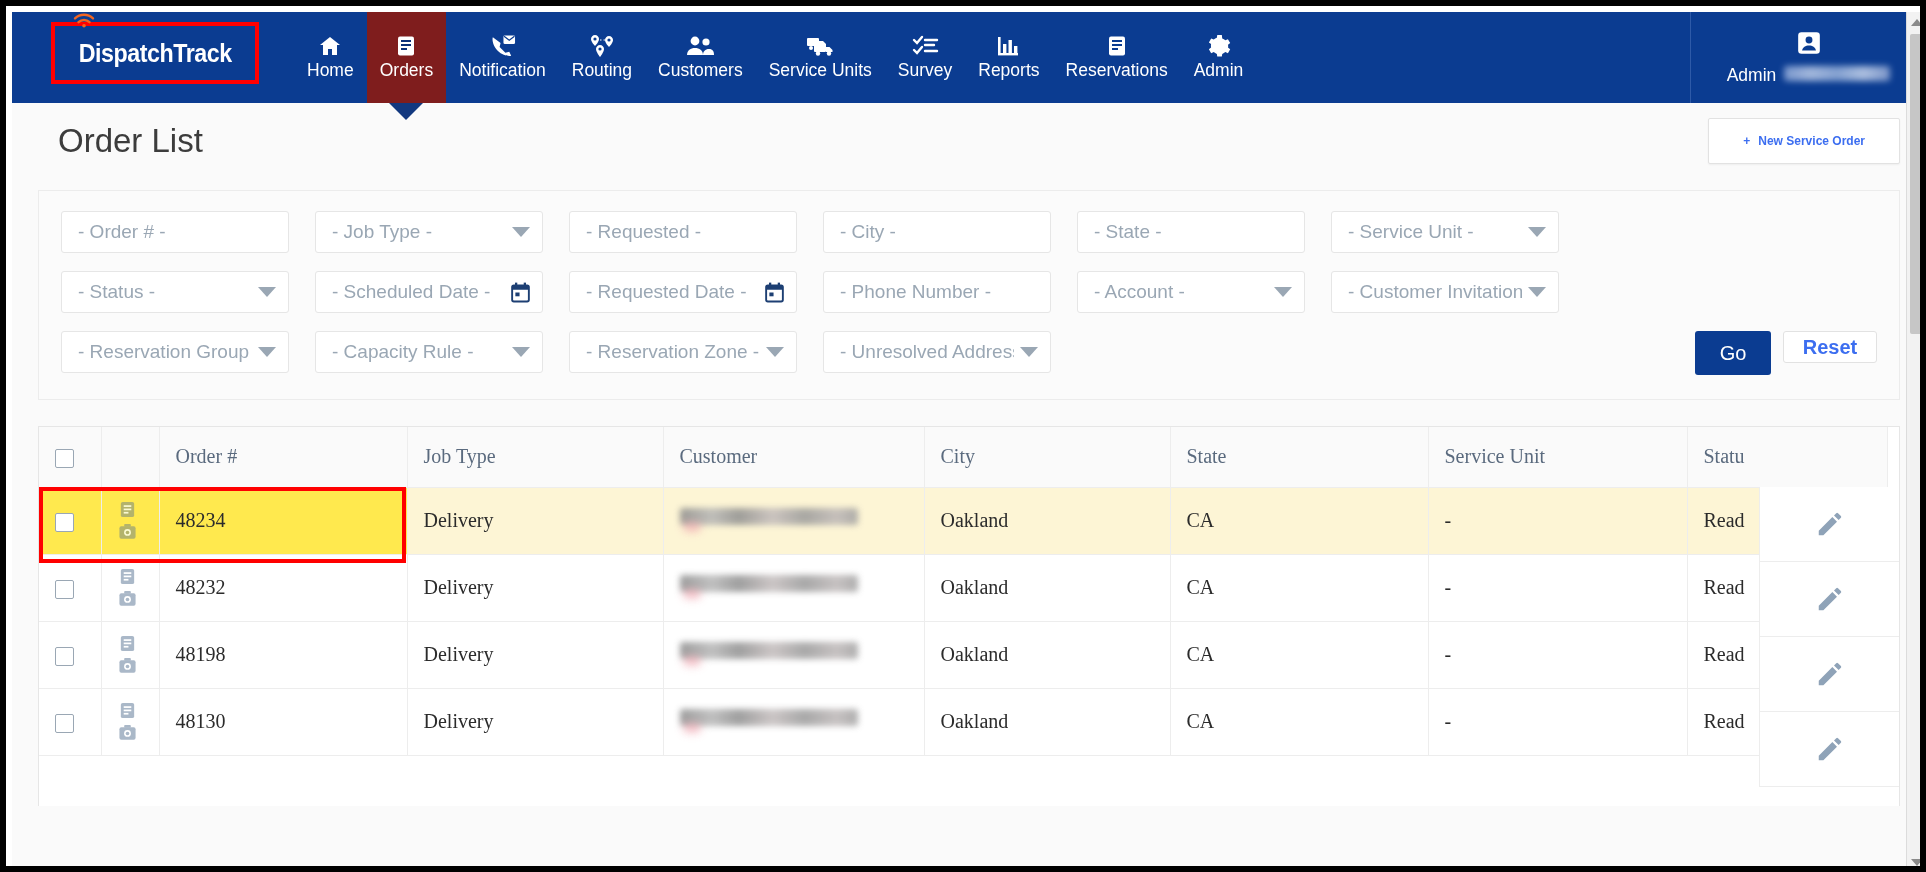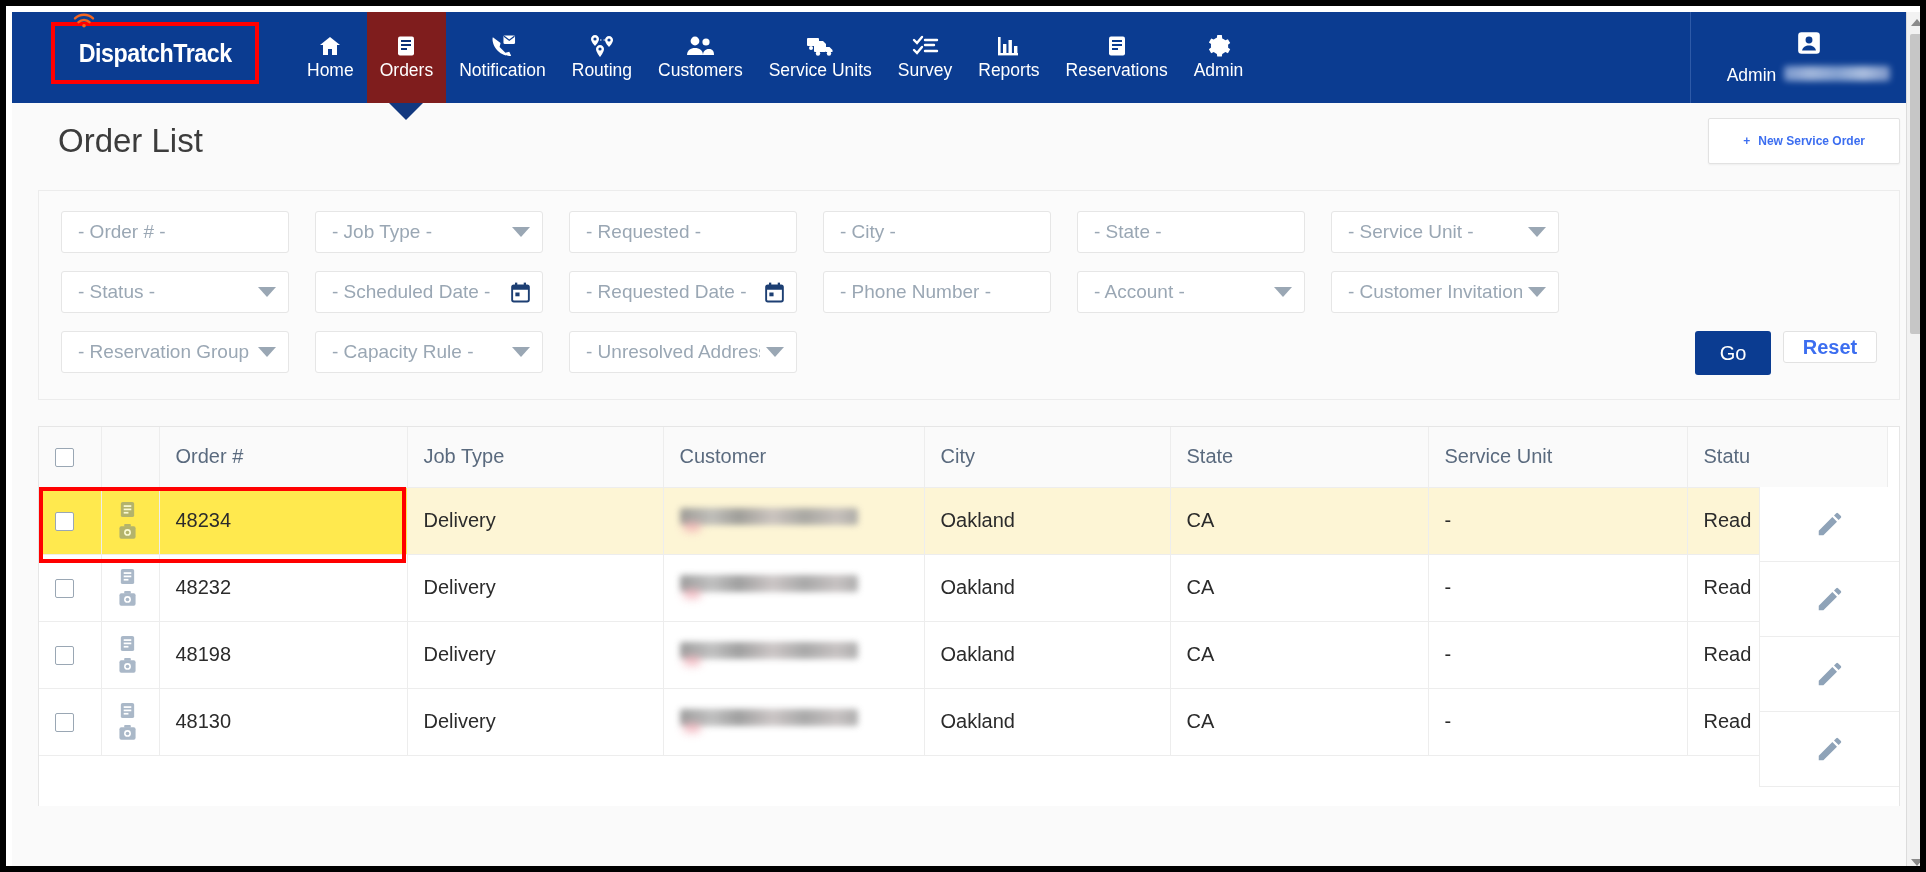--- a/index.html
+++ b/index.html
@@ -553,6 +553,10 @@
       </div>
       <div class="field w-sel">
         <span class="txt">- Capacity Rule -</span>
+        <span class="caret-dn"></span>
+      </div>
+      <div class="field w-sel">
+        <span class="txt">- Reservation Zone -</span>
         <span class="caret-dn"></span>
       </div>
       <div class="field w-sel">

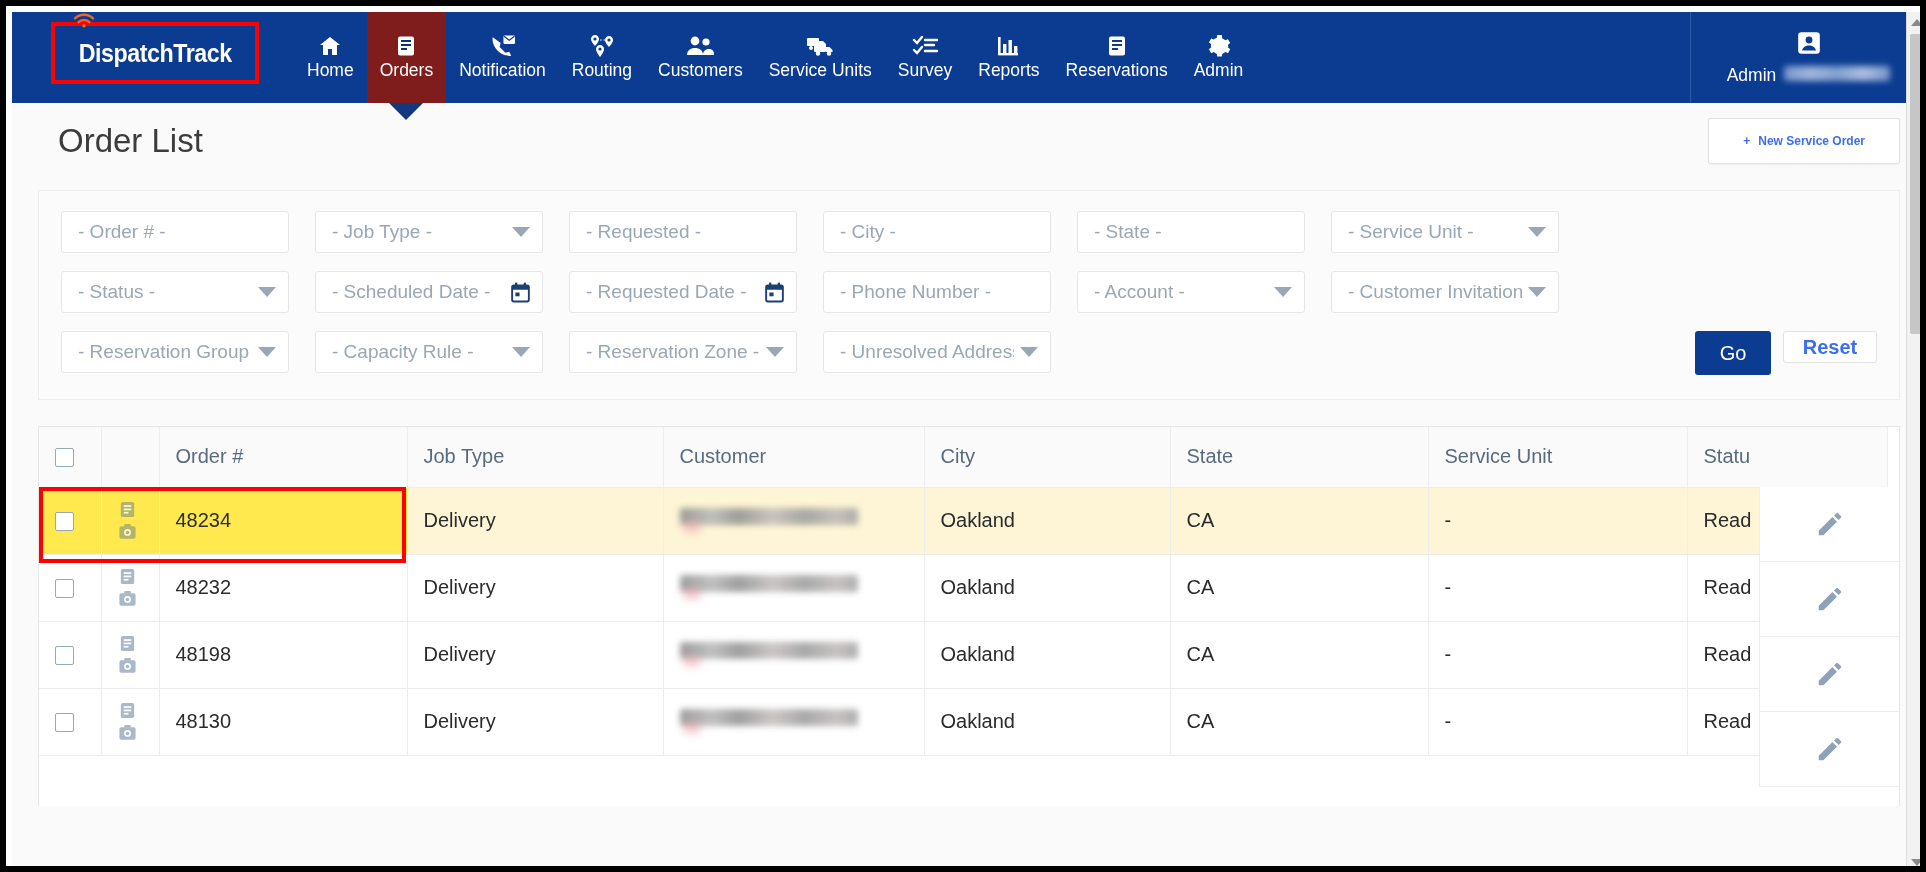--- a/index.html
+++ b/index.html
@@ -195,7 +195,7 @@
     overflow: hidden;
     height: 380px;
   }
-  table.grid { border-collapse: collapse; width: 1750px; table-layout: fixed; }
+  table.grid { border-collapse: collapse; width: 1750px; table-layout: fixed; font-family: Liberation Serif, serif; }
   table.grid th, table.grid td {
     border-right: 1px solid #ededed;
     border-bottom: 1px solid #ededed;

